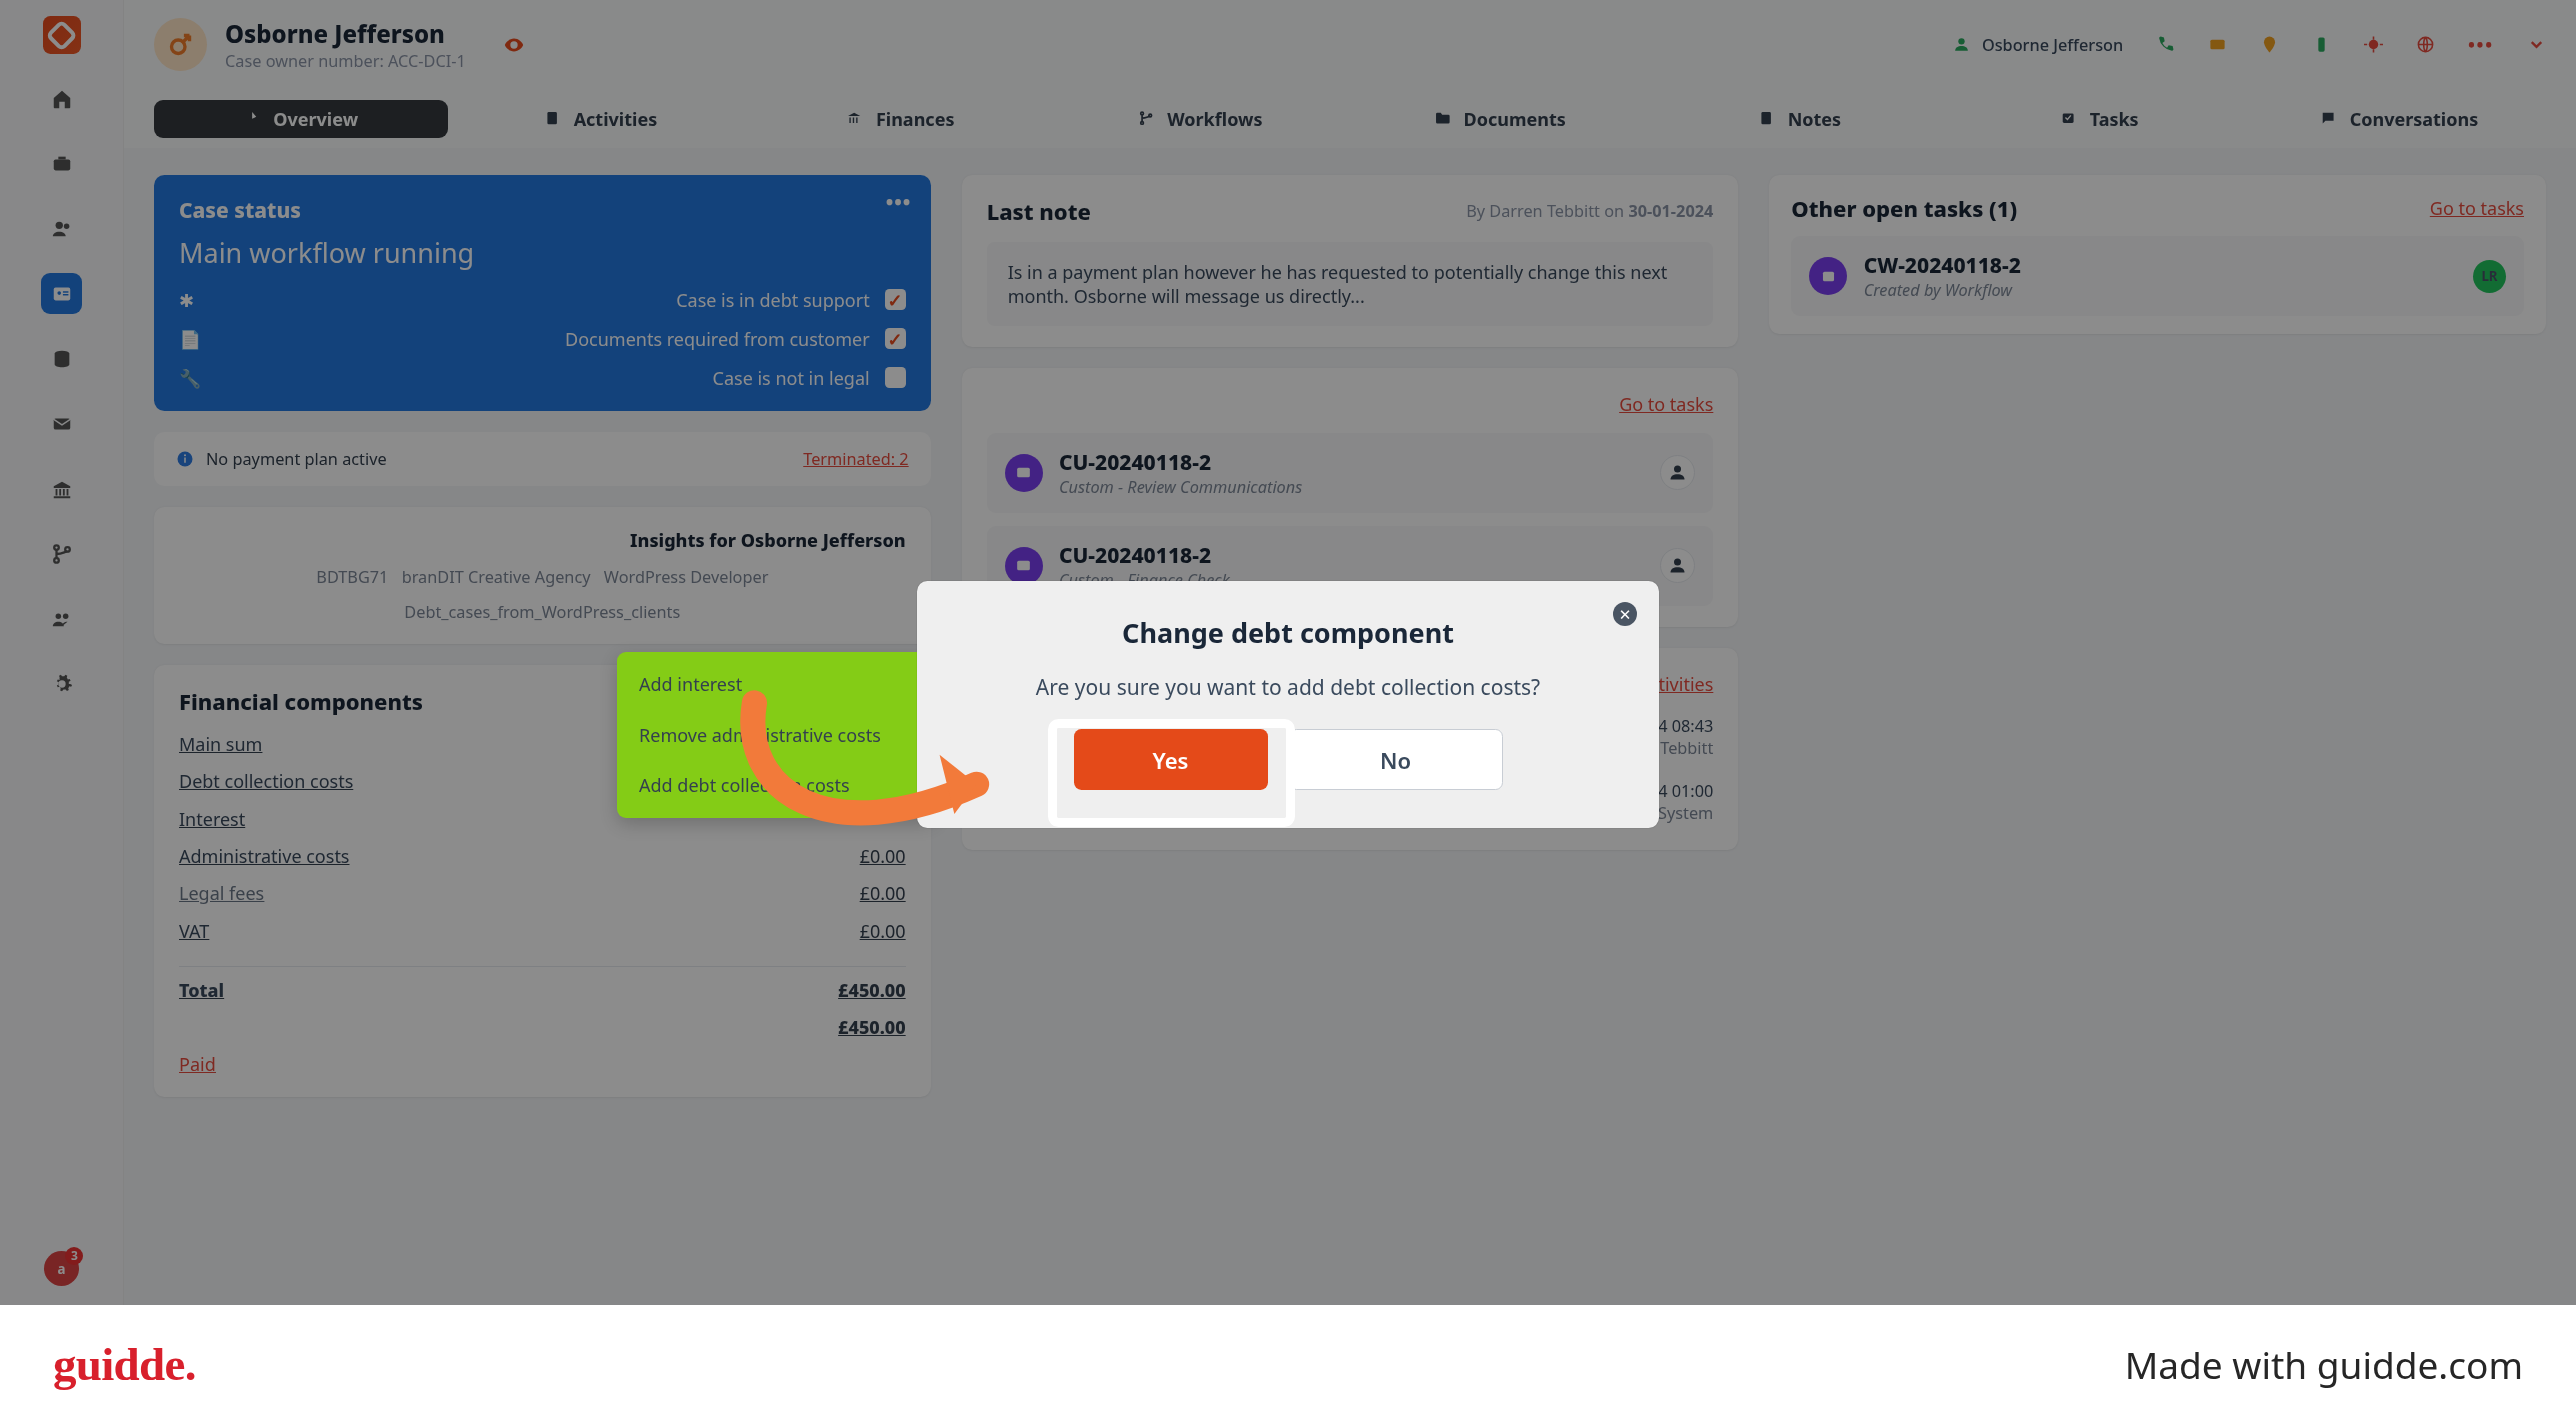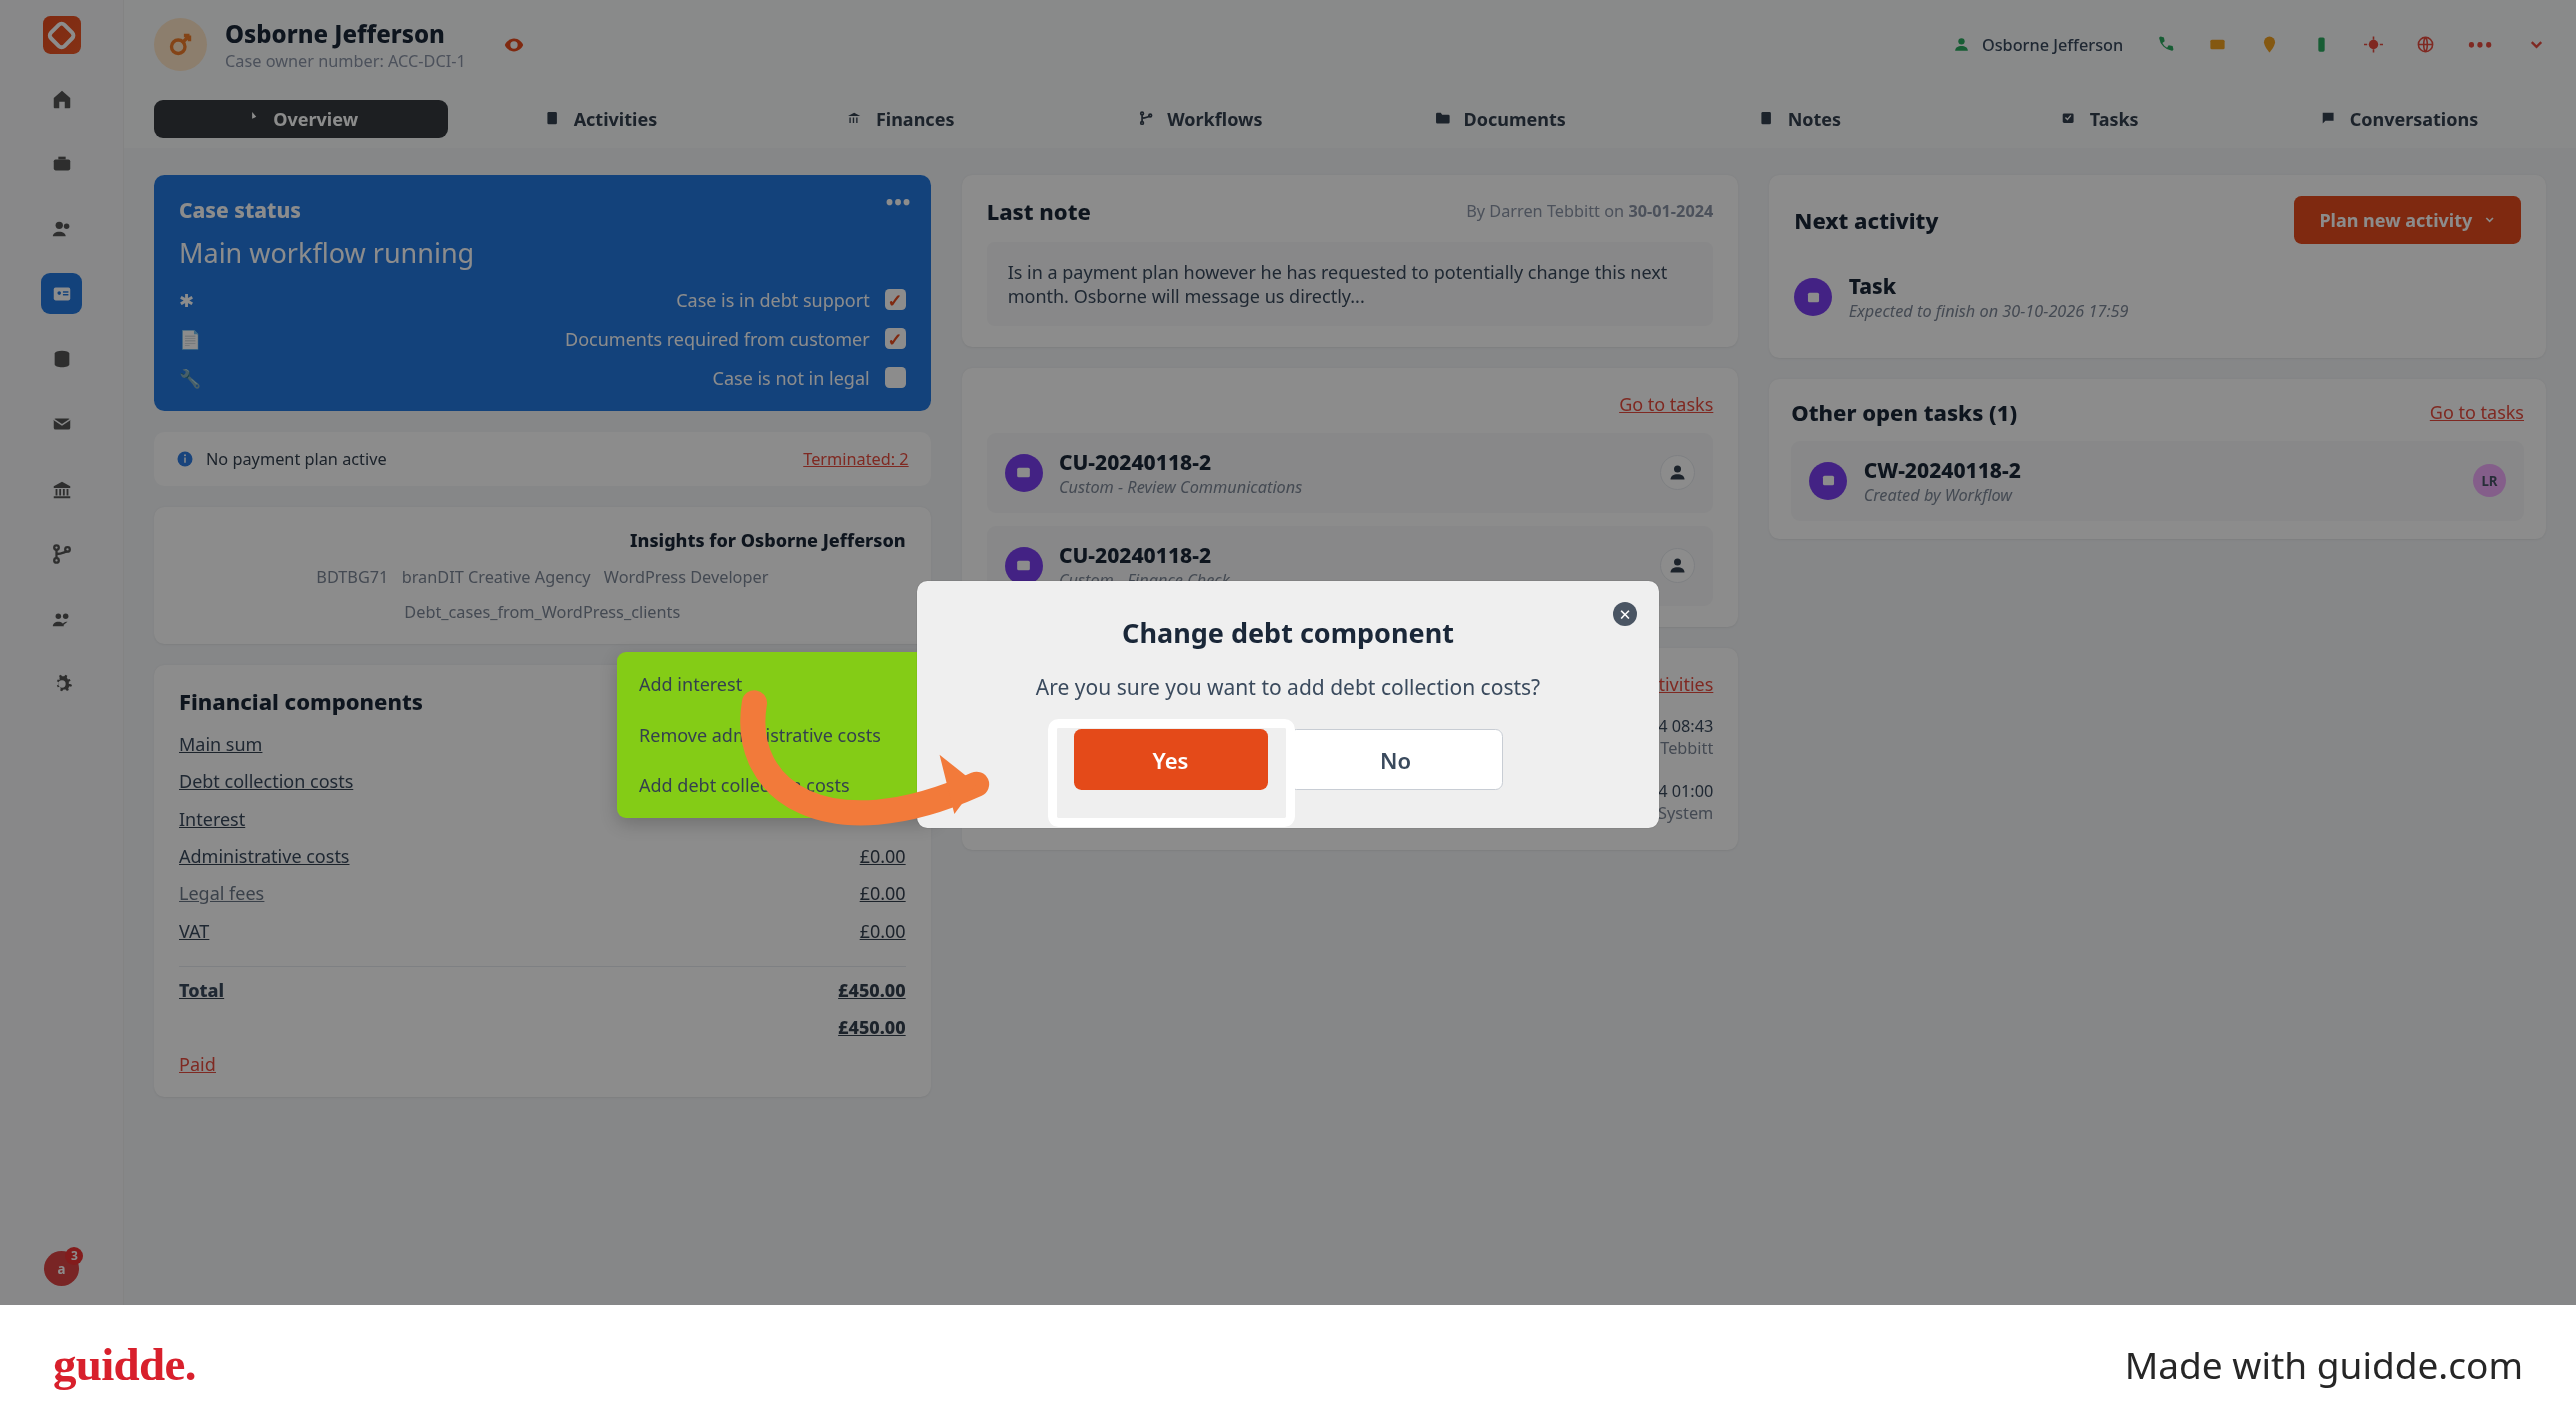--- a/index.html
+++ b/index.html
@@ -504,28 +504,6 @@
       </div>
 
       <div class="col col3">
-        <div class="card">
-          <div class="section-head">
-            <span class="section-title">Next activity</span>
-            <button class="btn-primary" style="margin-left:auto">
-                <span>Plan new activity</span>
-                <svg width="13.3" height="13.3" viewBox="0 0 24 24" fill="none" stroke="#fff" stroke-width="3">
-                  <path d="M6 9l6 6 6-6"></path>
-                </svg>
-              </button>
-          </div>
-          <div class="wf-item" style="background:transparent;padding-left:0;">
-            <div class="wf-icon" style="background:#7b3ff0">
-                <svg width="19" height="19" viewBox="0 0 24 24" fill="#fff">
-                  <rect x="5" y="6" width="14" height="12" rx="2"></rect>
-                </svg>
-              </div>
-            <div class="wf-txt">
-                <h4>Task</h4>
-                <p>Expected to finish on 30-10-2026 17:59</p>
-              </div>
-          </div>
-        </div>
 
         <div class="card small">
           <div class="section-head">

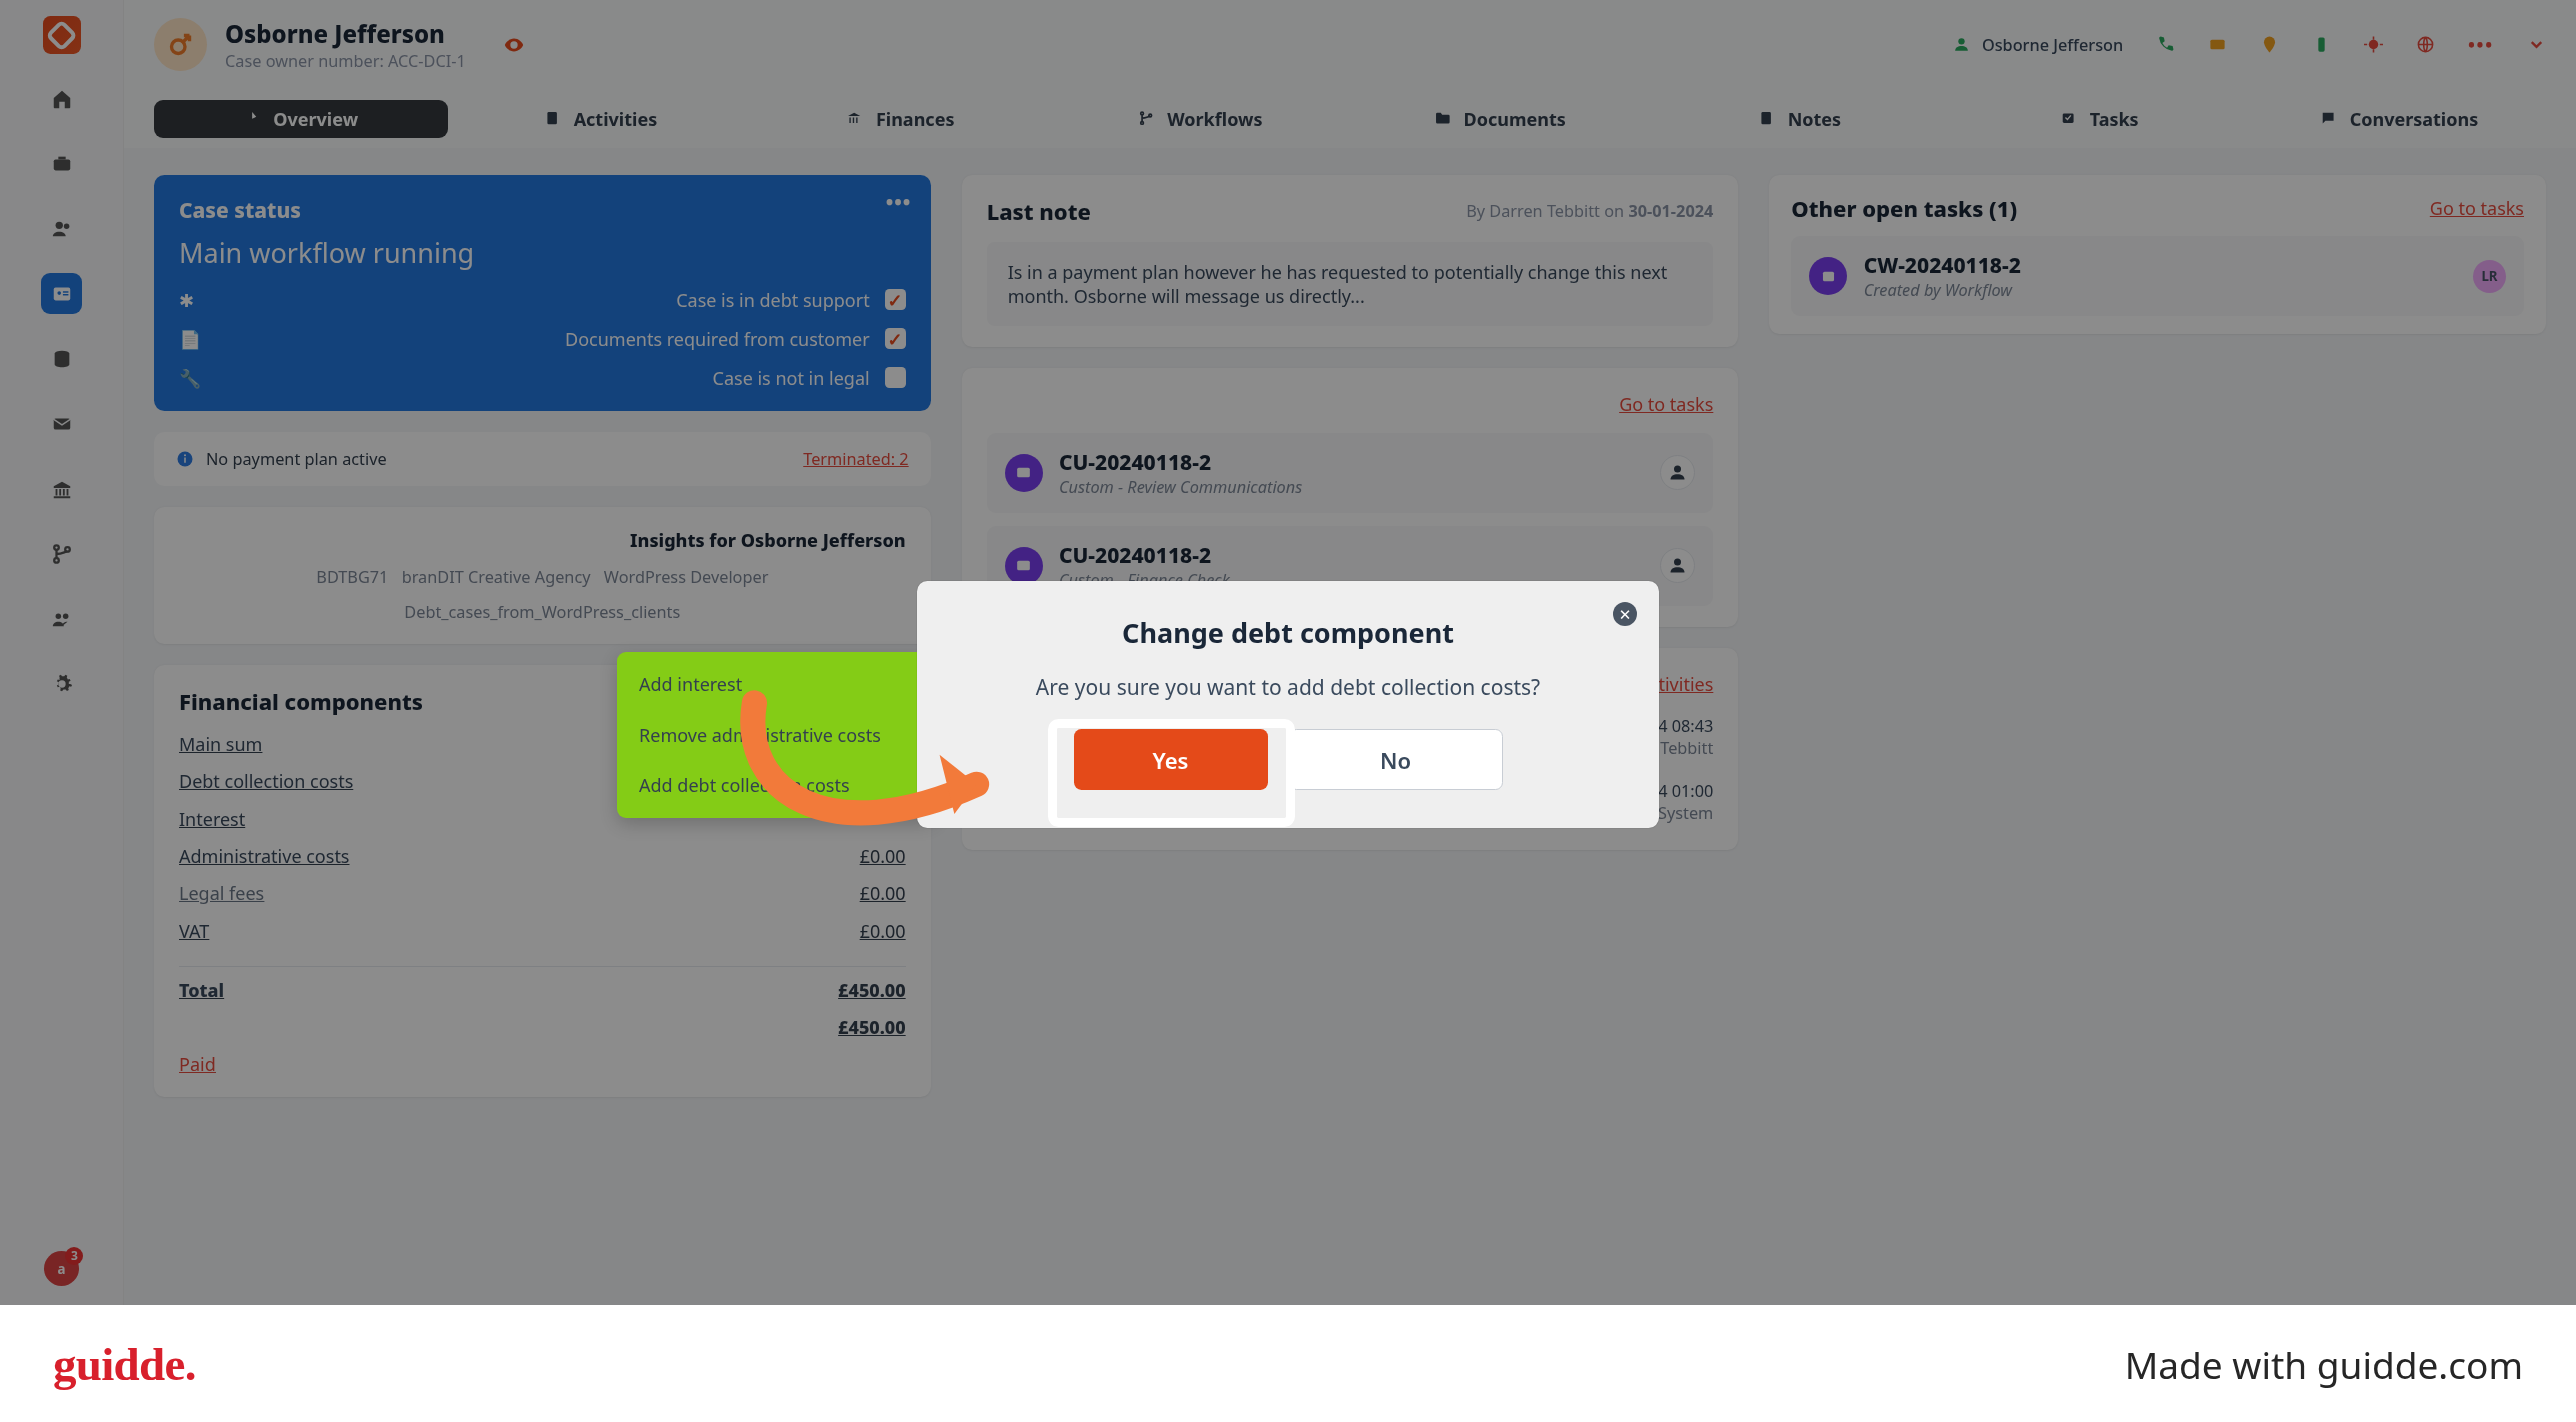--- a/index.html
+++ b/index.html
@@ -94,7 +94,7 @@
 .link-go{ color:#e84c3e; text-decoration:underline; font-size:18px; cursor:pointer;}
 
 .col3 .card.small{ padding:18px 22px;}
-.lr{ width:33px;height:33px;border-radius:50%;background:#f0abfc;display:flex;align-items:center;justify-content:center;font-weight:700;color:#4a5568;font-size:13.3px;margin-left:auto;}
+.lr{ width:33px;height:33px;border-radius:50%;background:#22c55e;display:flex;align-items:center;justify-content:center;font-weight:700;color:#4a5568;font-size:13.3px;margin-left:auto;}
 
 
 .scrim{ position:absolute; inset:0 0 118px 0; background:#000; opacity:0.45; }

